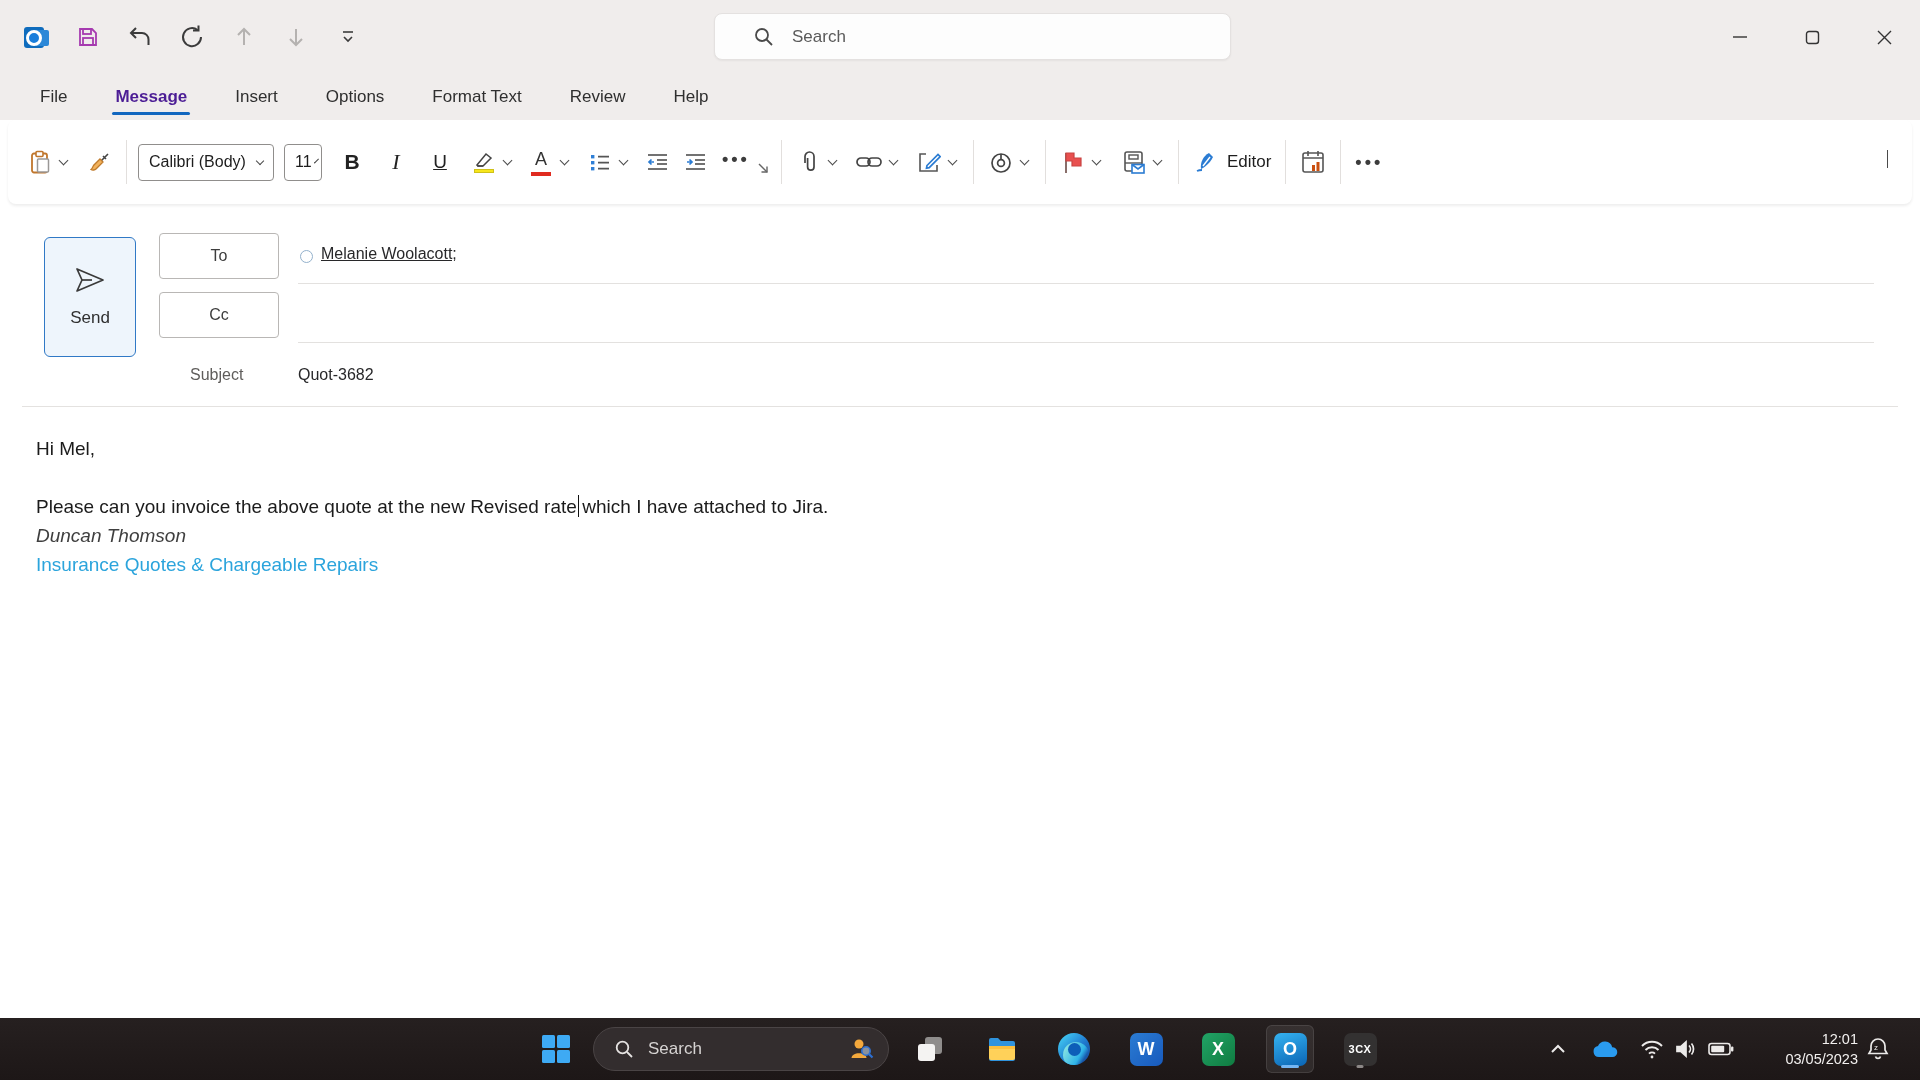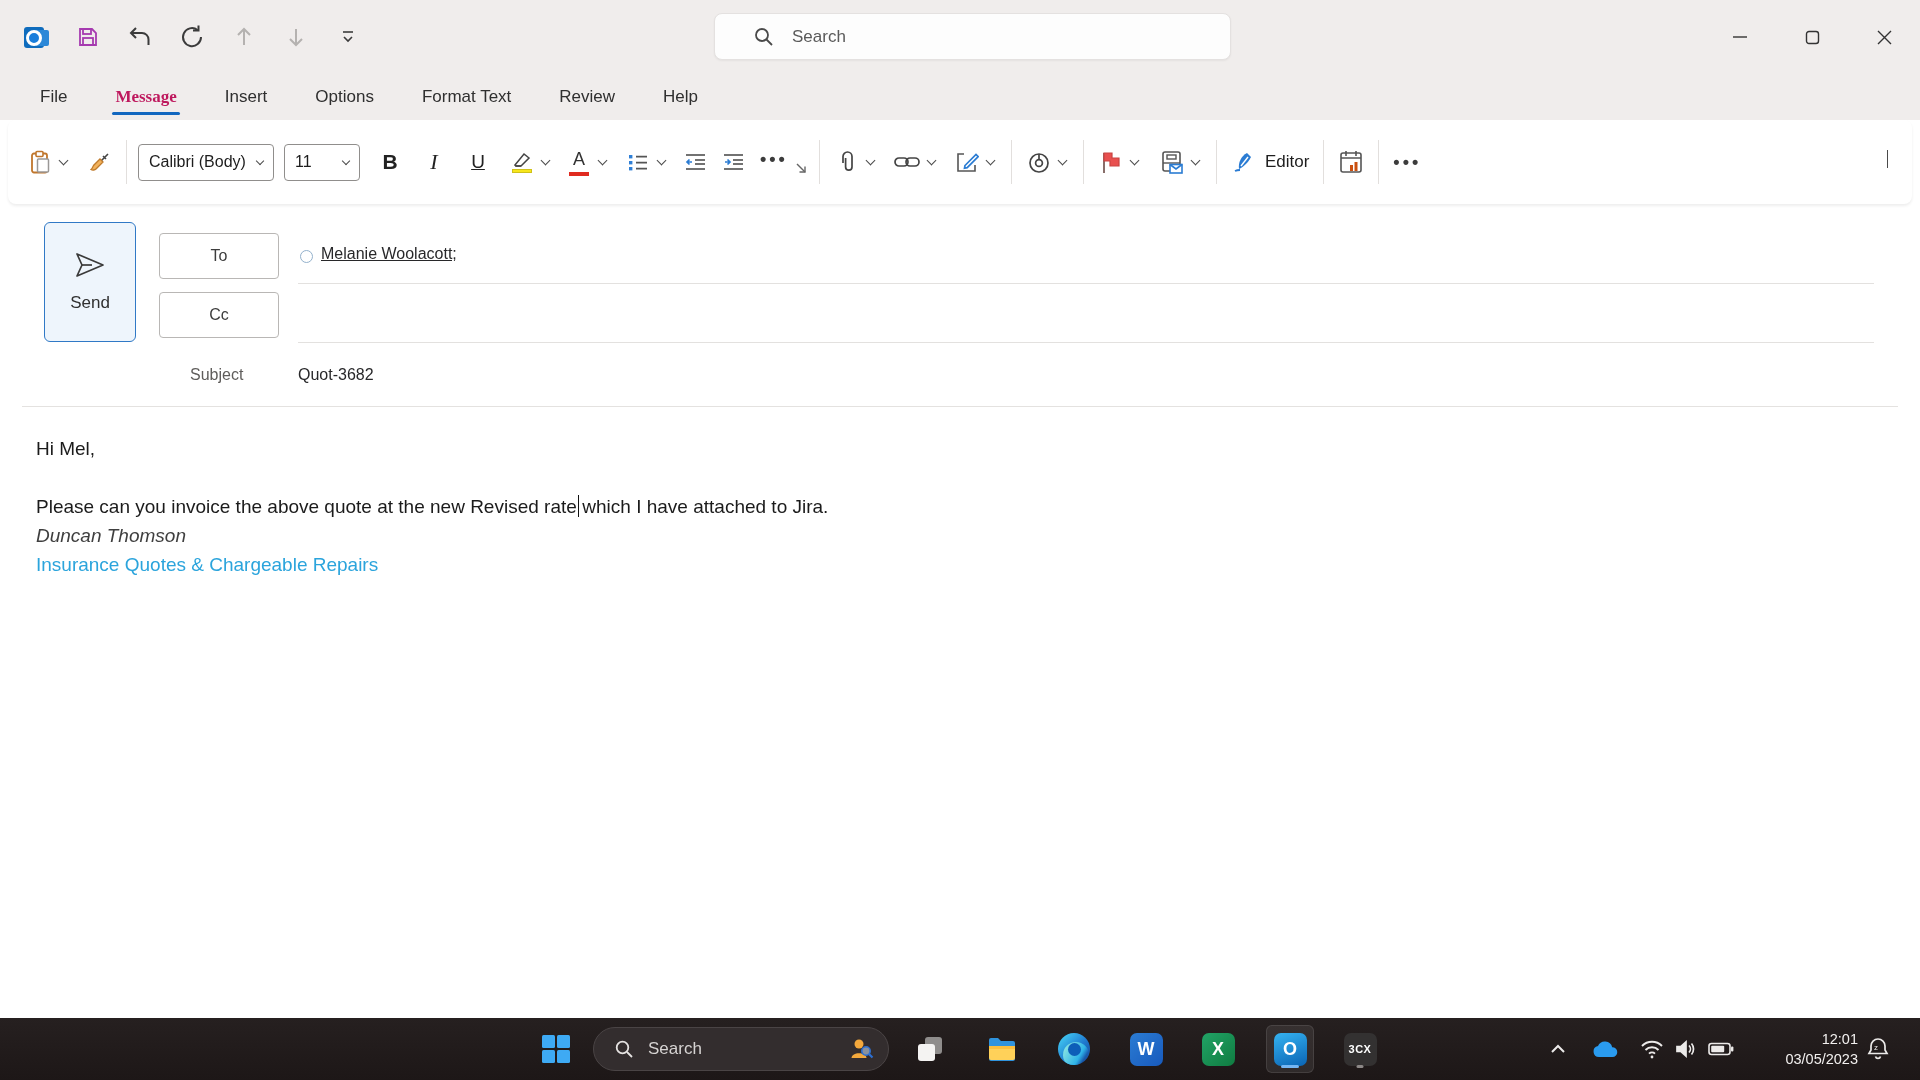--- a/index.html
+++ b/index.html
@@ -19,7 +19,7 @@
   
   .menubar { position:absolute; top:74px; left:0; right:0; height:46px; background:#f0edec; display:flex; align-items:center; padding-left:38px; gap:44px; font-size:17px; color:#2f2f2f; }
   .mtab { position:relative; padding:10px 2px; cursor:default; }
-  .mtab.active { font-weight:700; color:#be185d;font-family:Liberation Serif, serif; }
+  .mtab.active { font-weight:700; color:#4c1d95; }
   .mtab.active::after { content:""; position:absolute; left:-1px; right:-1px; bottom:2px; height:3px; border-radius:2px; background:#1267bf; }
 
   

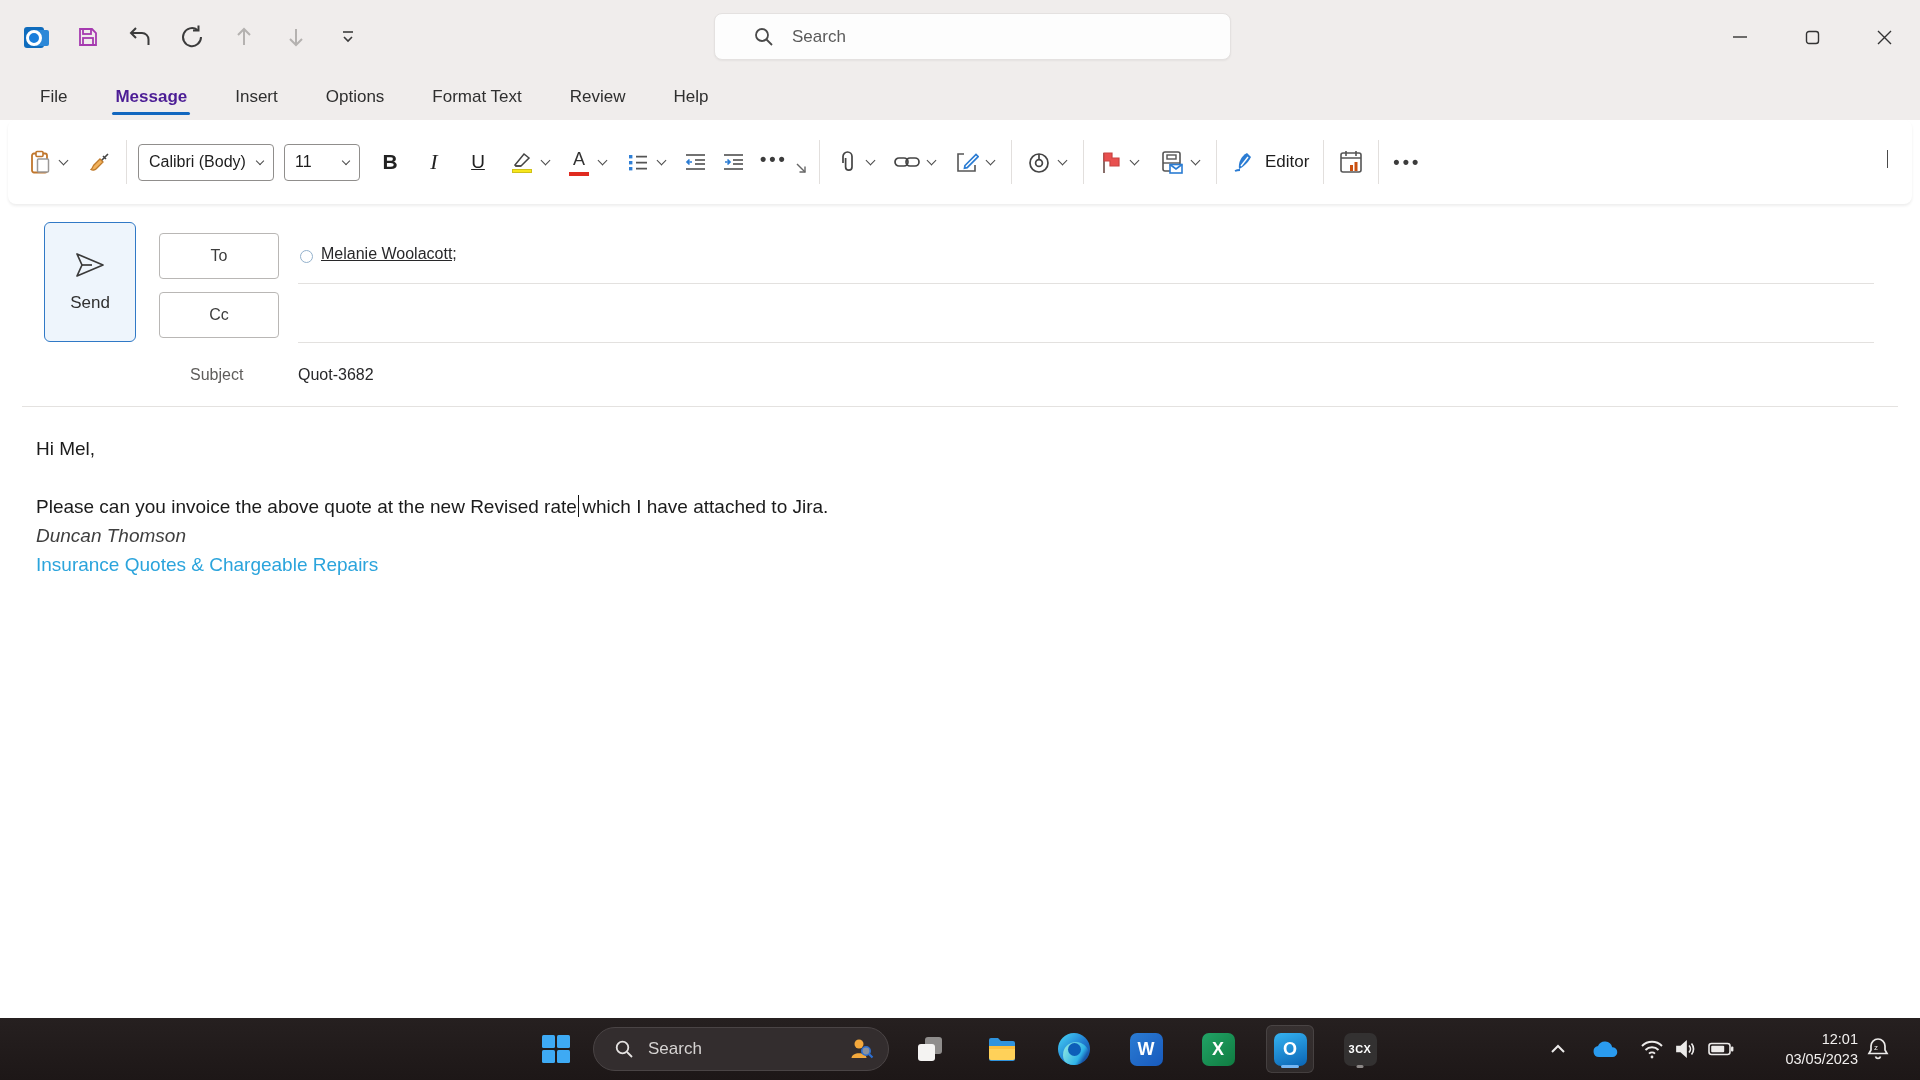--- a/index.html
+++ b/index.html
@@ -181,7 +181,7 @@
       <span>Calibri (Body)</span>
         <span class="chev sm"></span>
     </div>
-    <div class="combo" style="width:76px;">
+    <div class="combo" style="width:38px;">
       <span>11</span>
         <span class="chev sm"></span>
     </div>

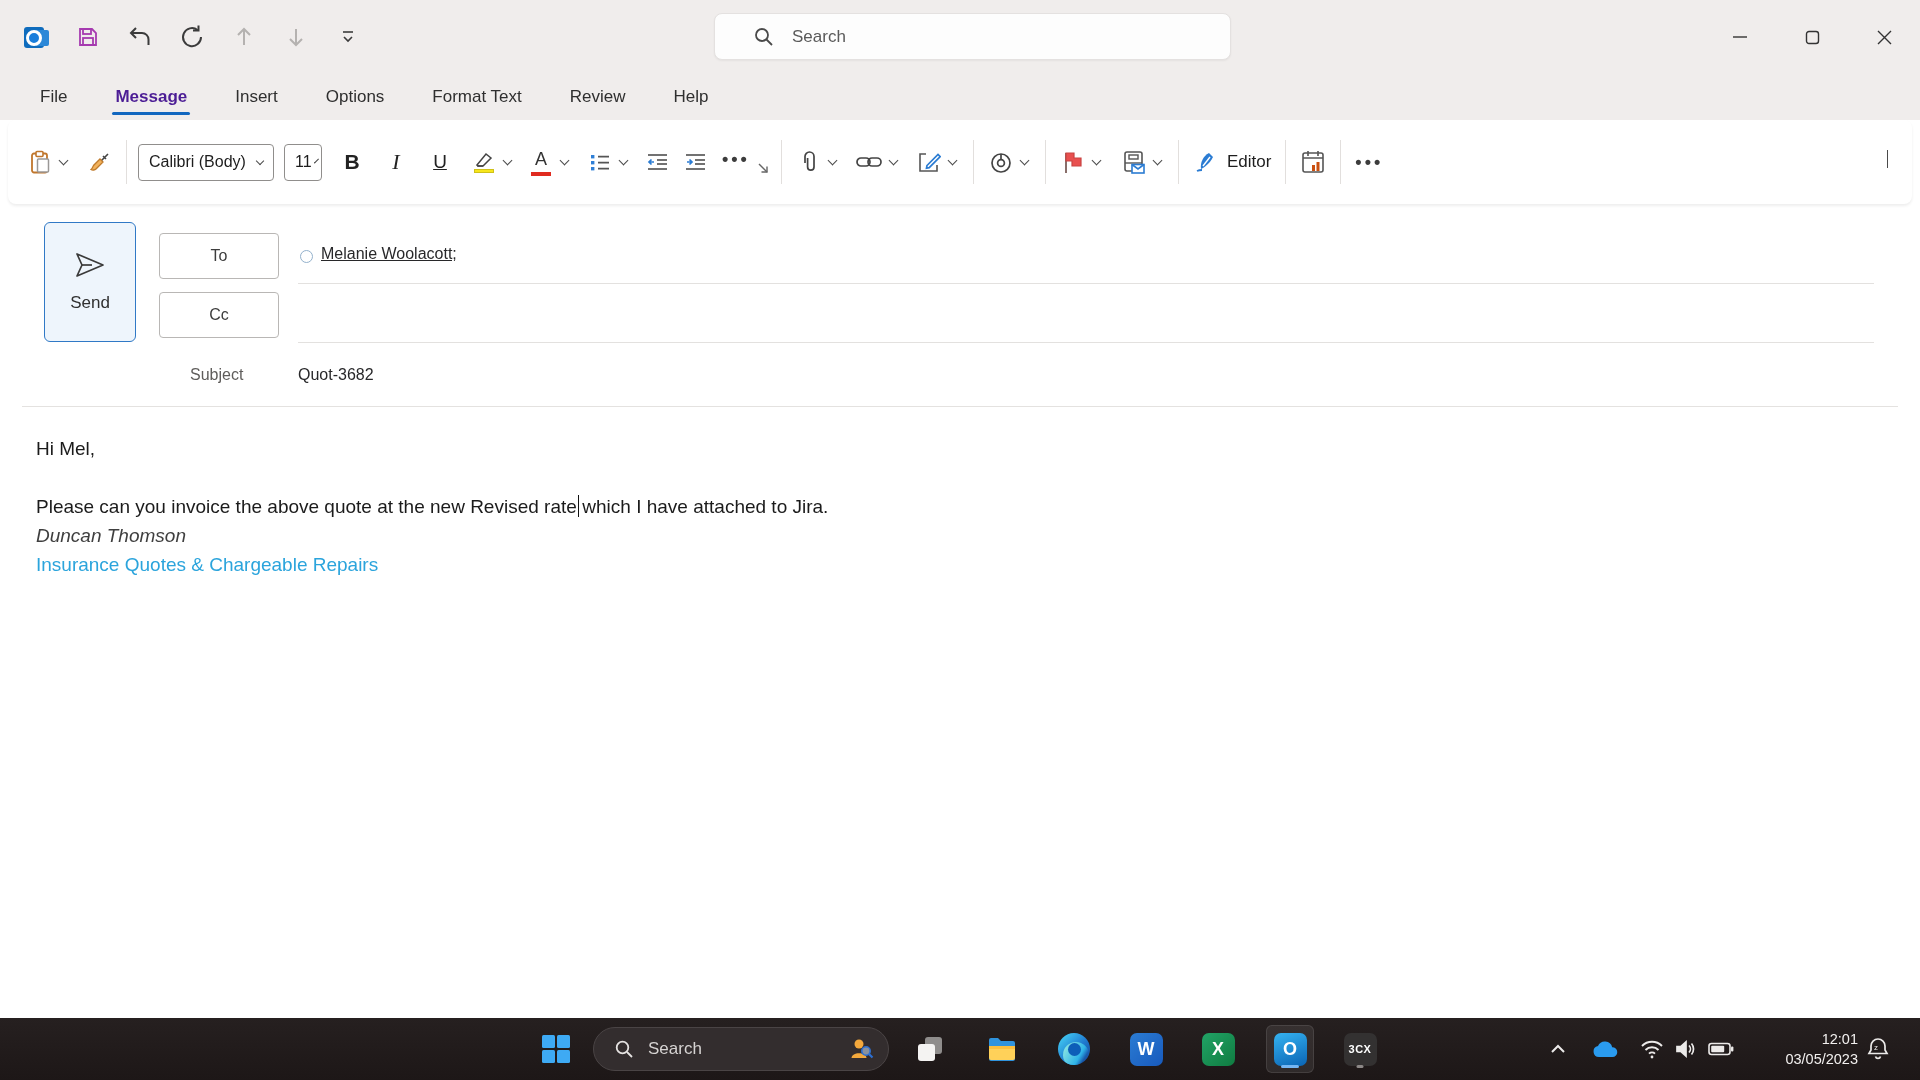--- a/index.html
+++ b/index.html
@@ -39,7 +39,7 @@
   .ribbon-collapse { position:absolute; right:18px; top:30px; }
 
   
-  .send-btn { position:absolute; left:44px; top:222px; width:92px; height:120px; background:#eef5fc; border:1.5px solid #3079c6; border-radius:6px; display:flex; flex-direction:column; align-items:center; justify-content:center; gap:14px; }
+  .send-btn { position:absolute; left:44px; top:237px; width:92px; height:120px; background:#eef5fc; border:1.5px solid #3079c6; border-radius:6px; display:flex; flex-direction:column; align-items:center; justify-content:center; gap:14px; }
   .send-label { font-size:17px; color:#303030; }
   .field-btn { position:absolute; left:159px; width:120px; height:46px; background:#fff; border:1px solid #b9b7b5; border-radius:4px; display:flex; align-items:center; justify-content:center; font-size:16px; color:#3d3d3d; }
   .presence { position:absolute; left:300px; top:250px; width:13px; height:13px; border:1.5px solid #93b1cc; border-radius:50%; background:#fff; }

